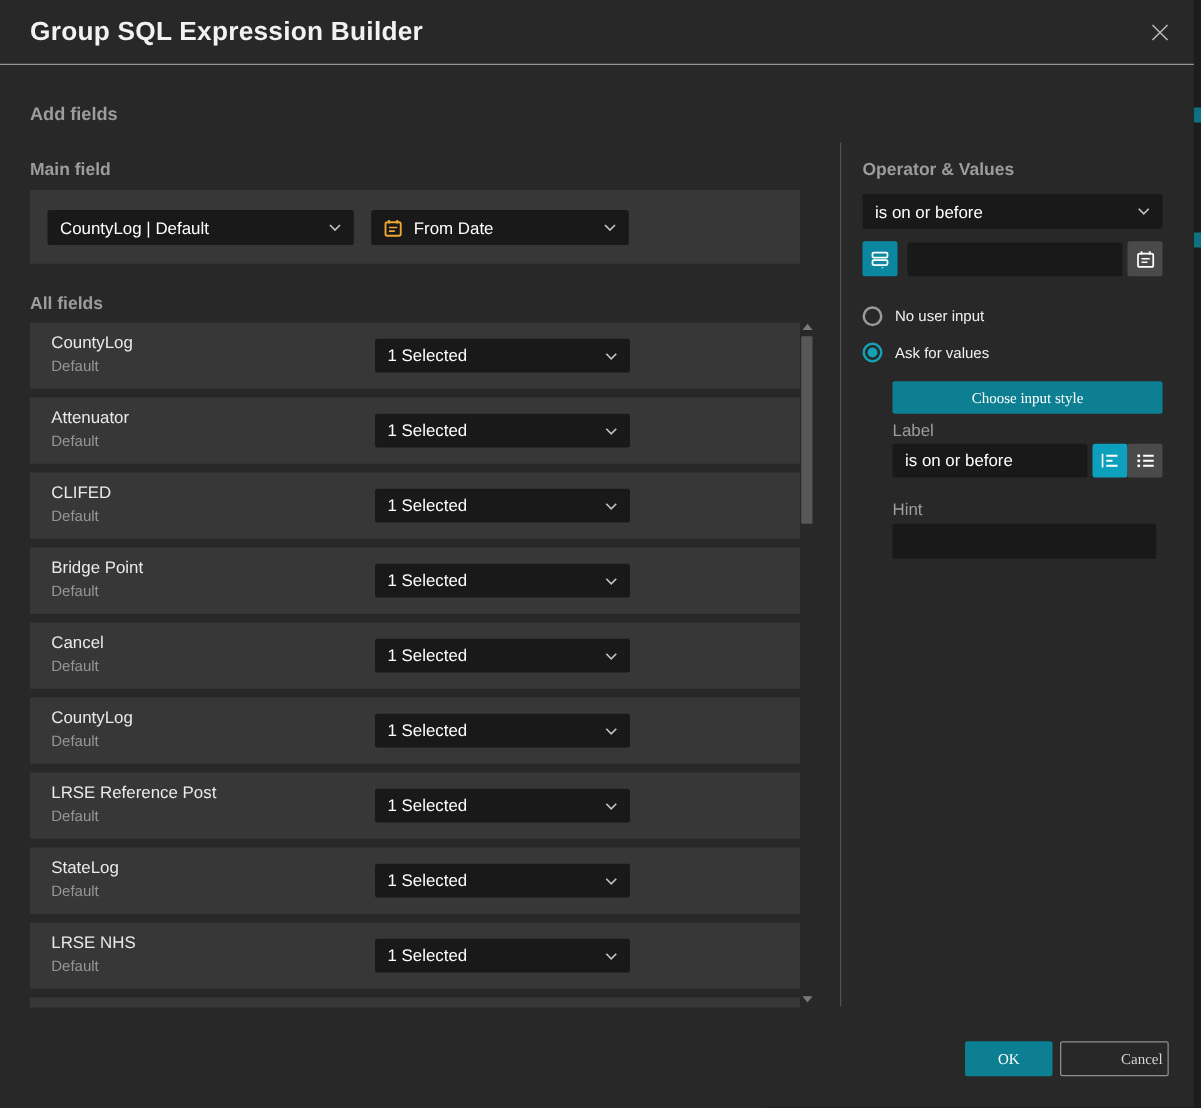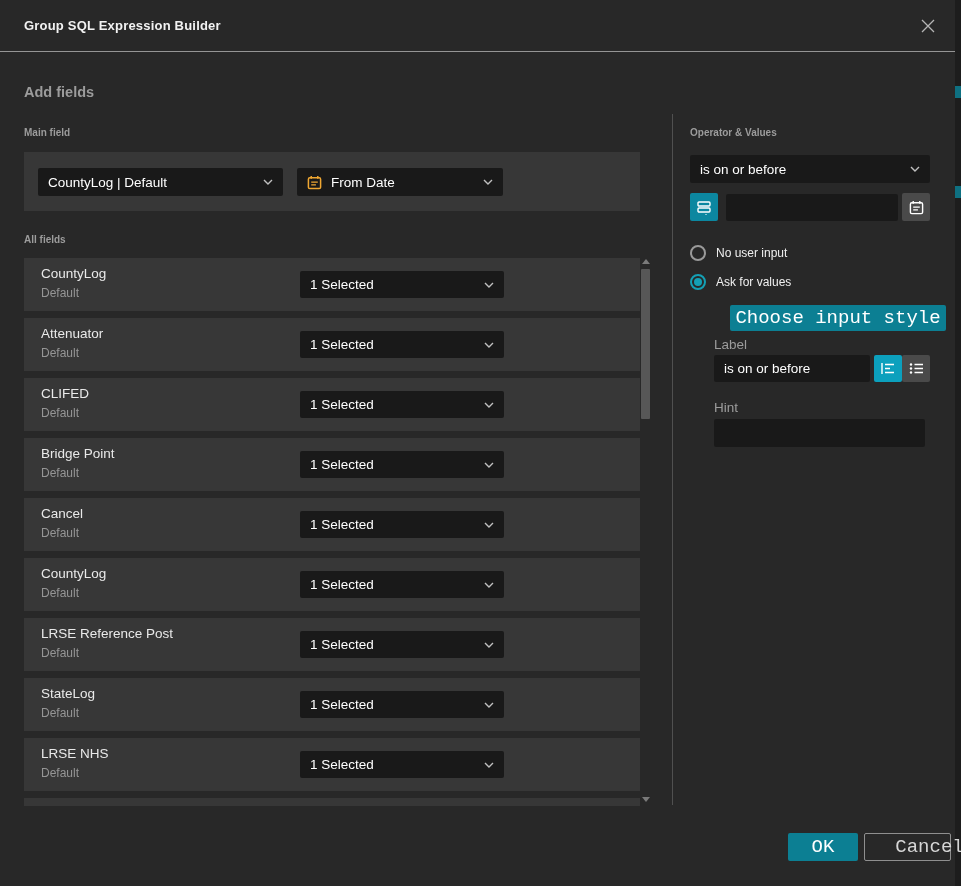--- a/index.html
+++ b/index.html
@@ -23,7 +23,7 @@
     display:flex; align-items:center; padding:0 24px;
     border-bottom:1px solid #959595;
   }
-  .header .title{ font-size:13px; font-weight:bold; color:#f2f2f2; letter-spacing:.2px; }
+  .header .title{ font-size:21px; font-weight:bold; color:#f2f2f2; letter-spacing:.2px; }
   .close-btn{
     position:absolute; right:16px; top:15px; width:22px; height:22px;
     display:flex; align-items:center; justify-content:center; cursor:pointer;

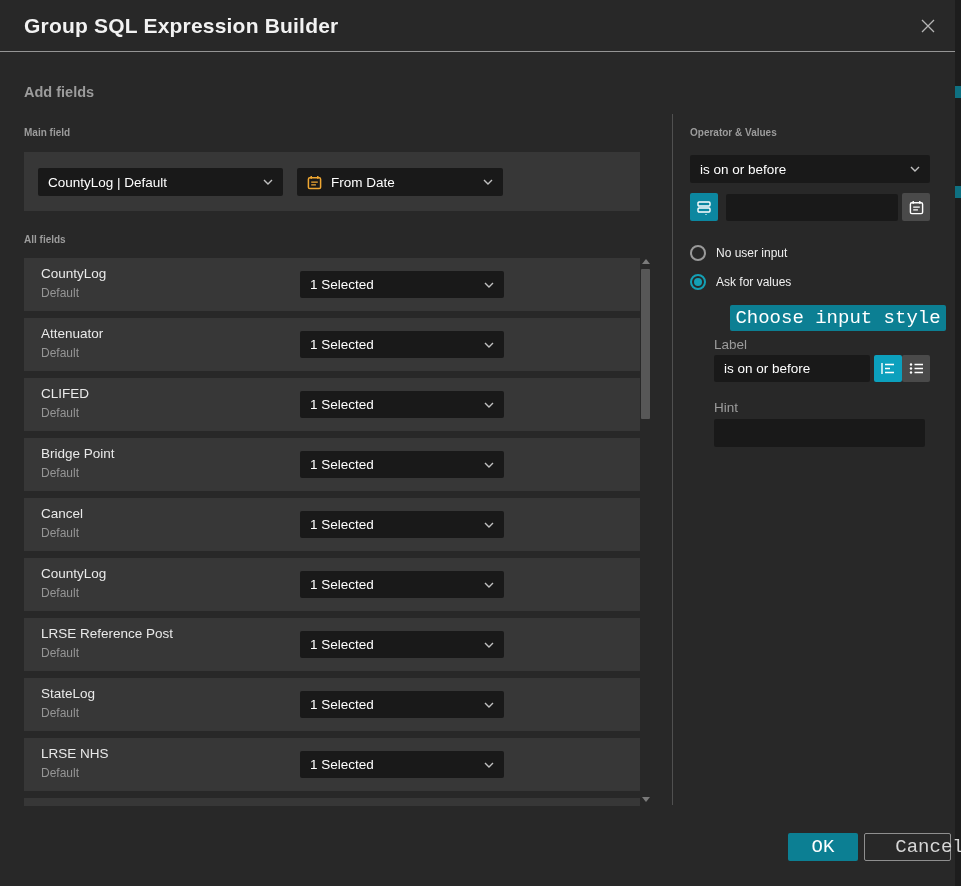--- a/index.html
+++ b/index.html
@@ -29,7 +29,7 @@
     display:flex; align-items:center; justify-content:center; cursor:pointer;
   }
 
-  .section-label{ position:absolute; font-size:10px; font-weight:bold; color:#9c9c9c; }
+  .section-label{ position:absolute; font-size:14px; font-weight:bold; color:#9c9c9c; }
 
   
   .sel{

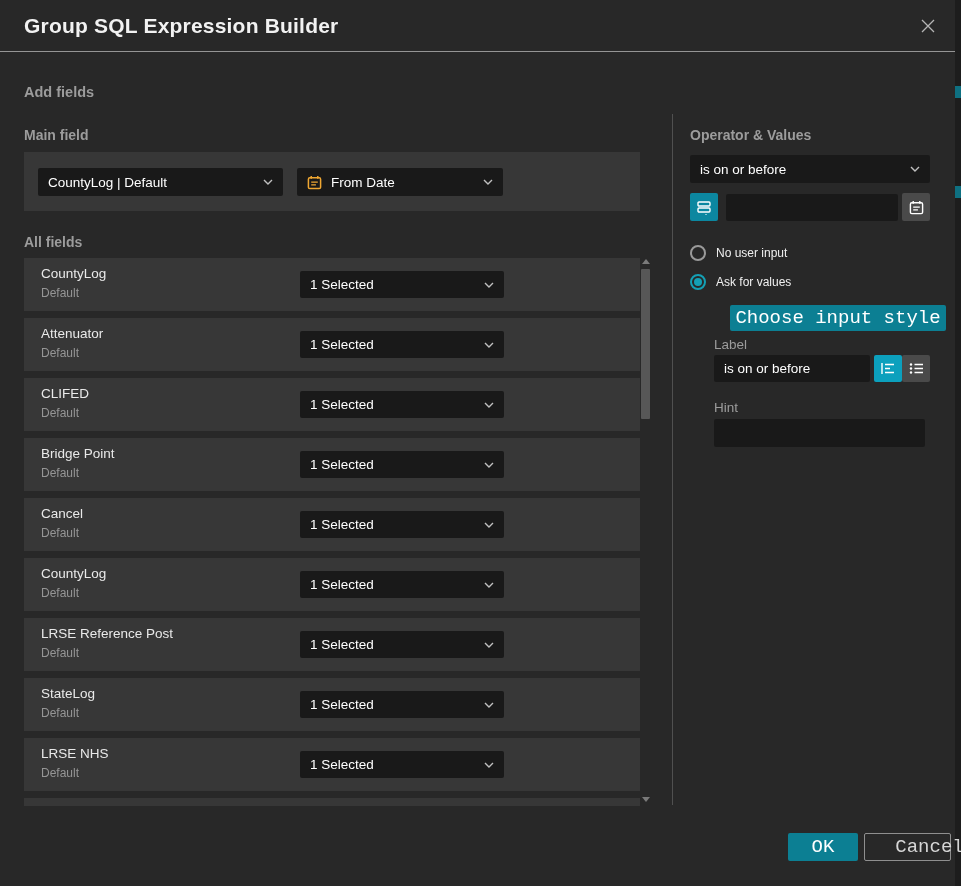--- a/index.html
+++ b/index.html
@@ -83,9 +83,8 @@
 
   .btn{
     position:absolute; display:flex; align-items:center; justify-content:center;
-    font-size:19px; border-radius:2px; cursor:pointer;
-    font-family:Liberation Mono, monospace;
-    margin-left:16px;
+    font-size:12px; border-radius:2px; cursor:pointer;
+    font-family:Liberation Serif, serif;
   }
   .btn.teal{ background:#0c7f93; color:#ffffff; border:none; }
   .btn.outline{ background:transparent; color:#d6d6d6; border:1px solid #8f8f8f;padding-left:44px; }

